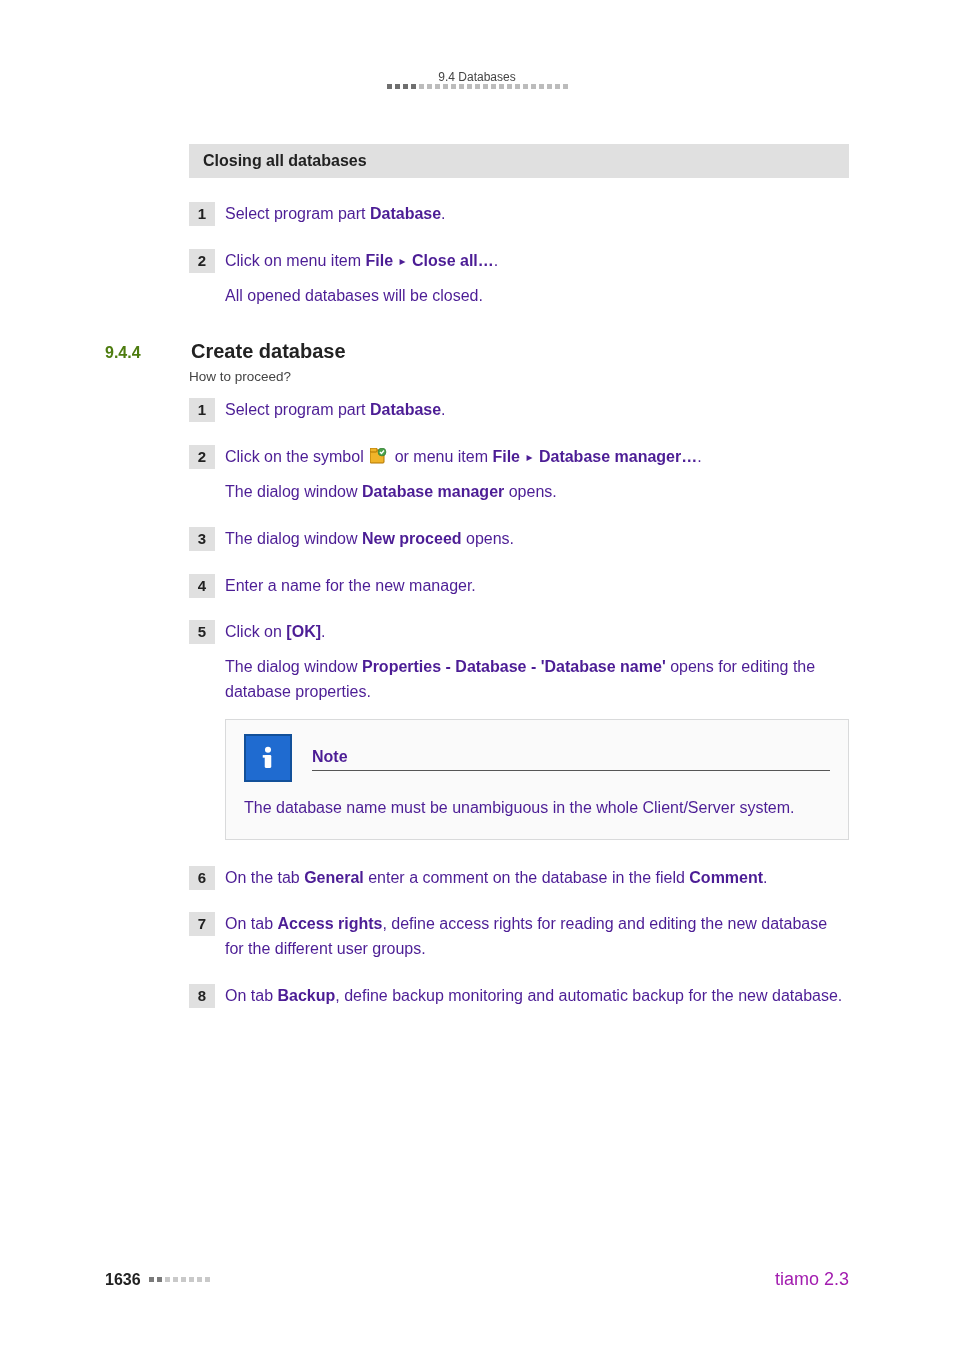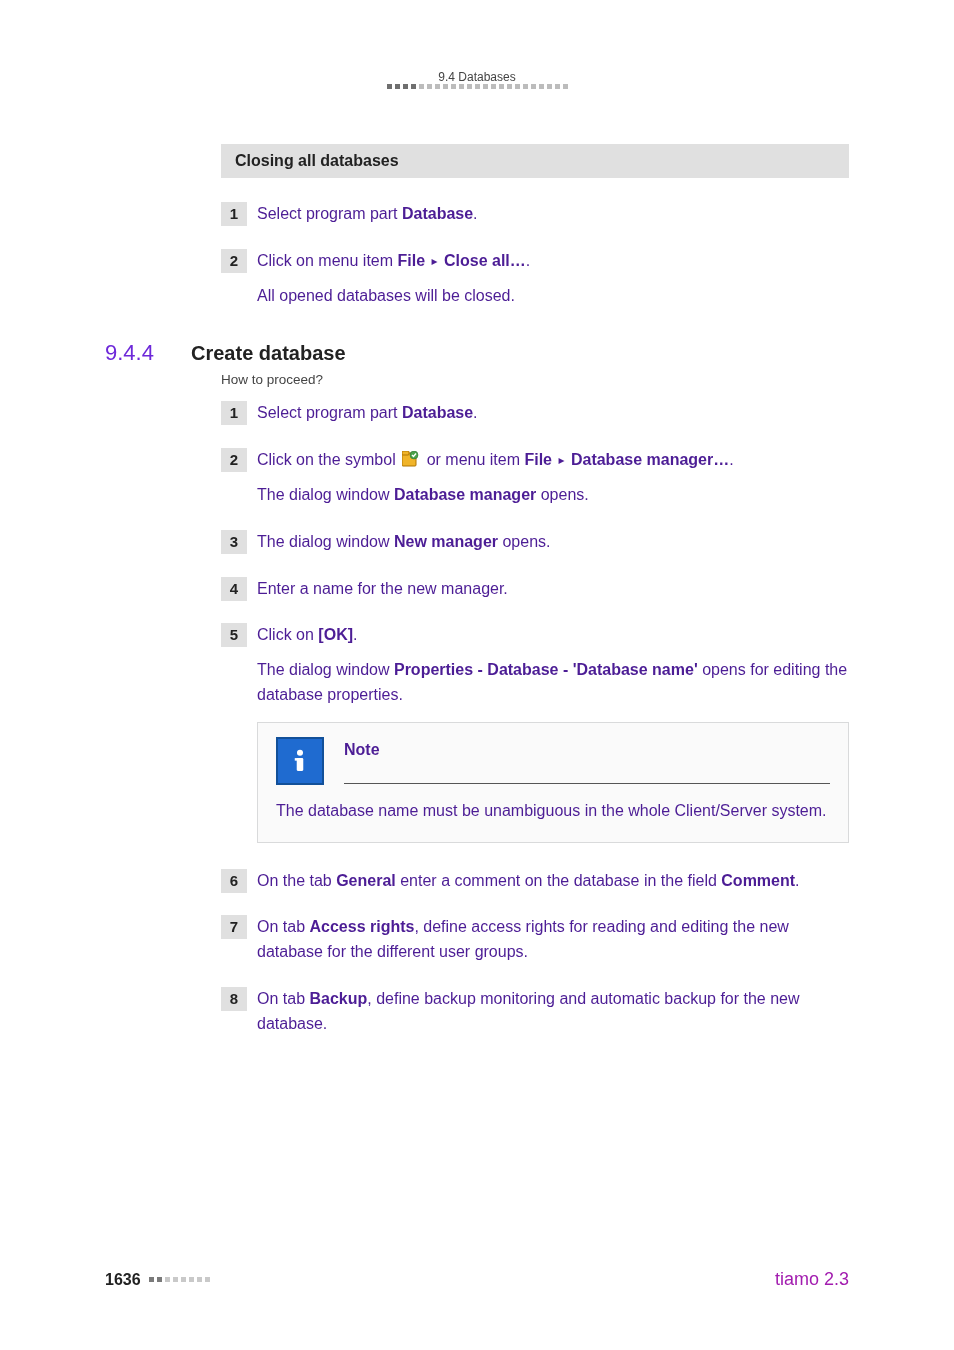--- a/index.html
+++ b/index.html
@@ -38,7 +38,7 @@
     background: #6f6f6f;
   }
   .content {
-    margin-left: 116px;
+    margin-left: 84px;
   }
   .closing-header {
     background: #e0e0e0;

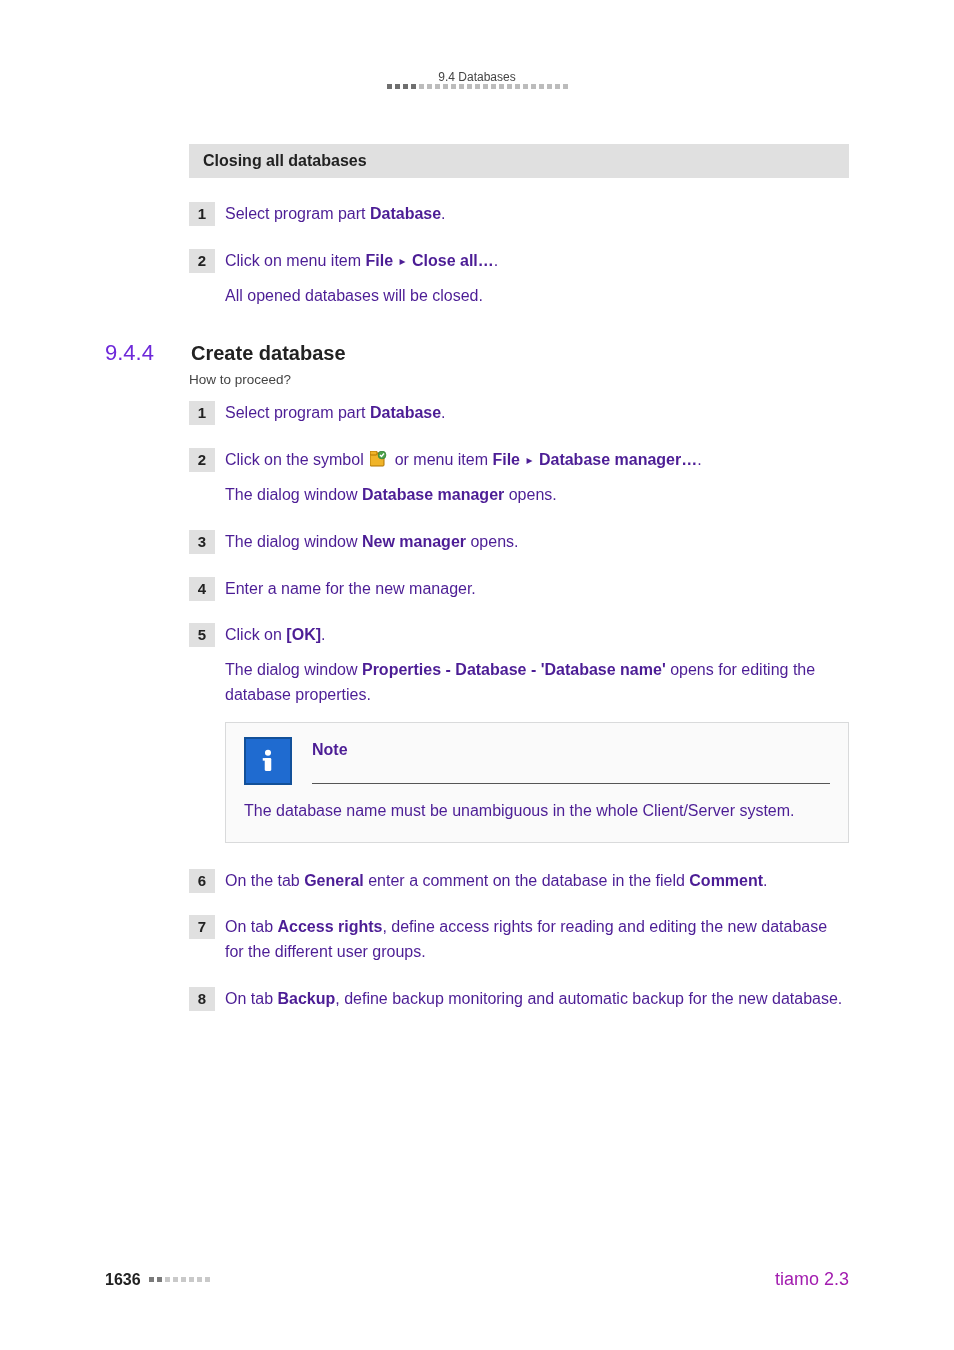--- a/index.html
+++ b/index.html
@@ -84,9 +84,9 @@
   }
   .section-num {
     width: 86px;
-    font-weight: 400;
-    font-size: 22px;
-    color: #6d28d9;
+    font-weight: 700;
+    font-size: 16px;
+    color: #4d7c0f;
   }
   .section-title {
     font-weight: 700;

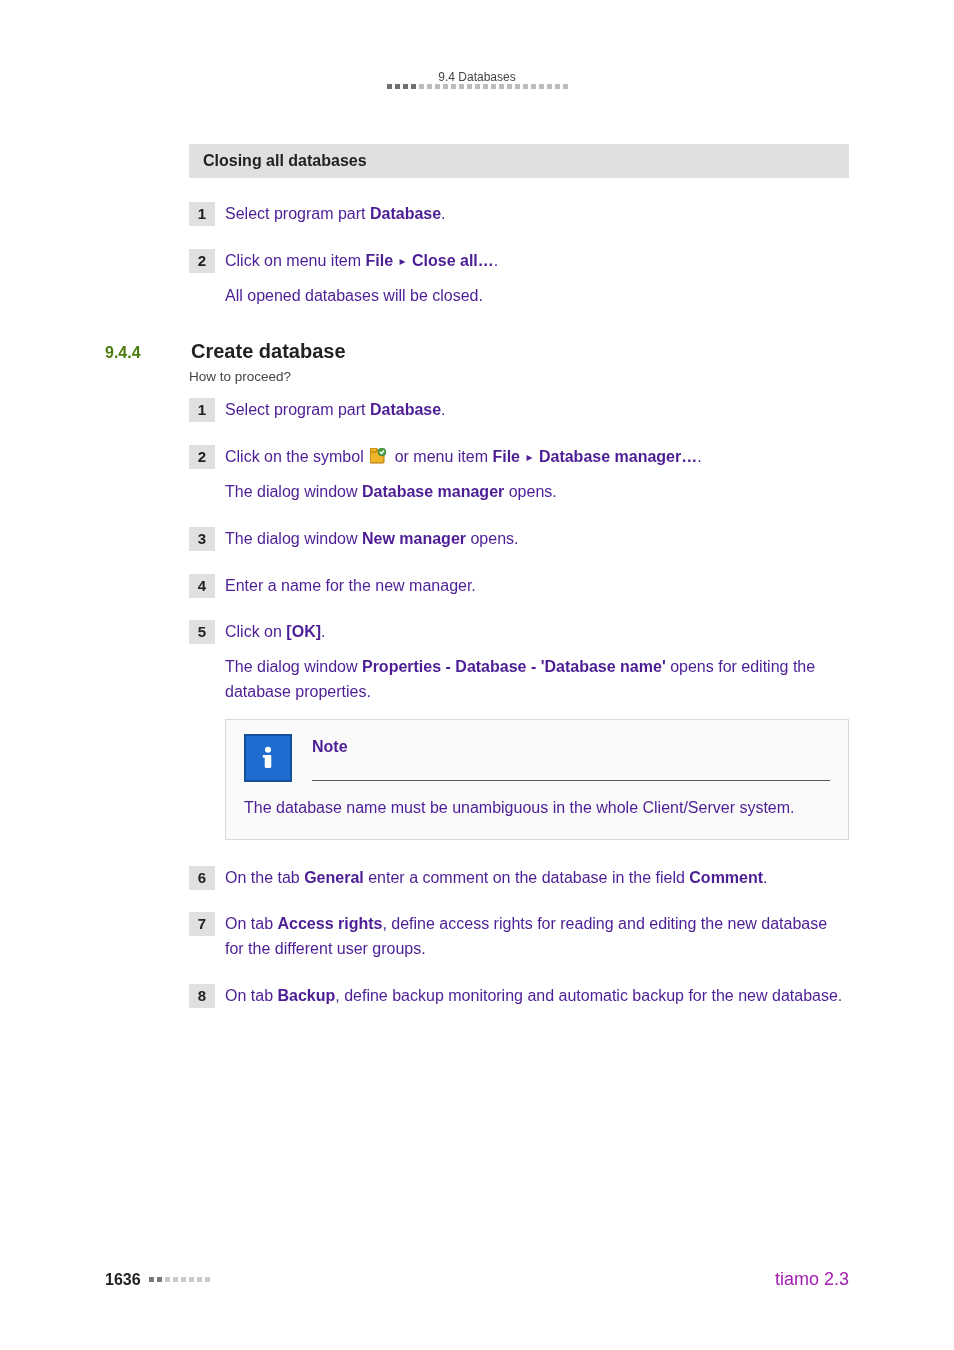--- a/index.html
+++ b/index.html
@@ -283,7 +283,7 @@
       <div class="step-num">3</div>
       <div class="step-body">
         <p>
-          <span>The dialog window </span><b>New manager</b><span> opens.</span>
+          <span>The dialog window </span><b>New proceed</b><span> opens.</span>
         </p>
       </div>
     </div>

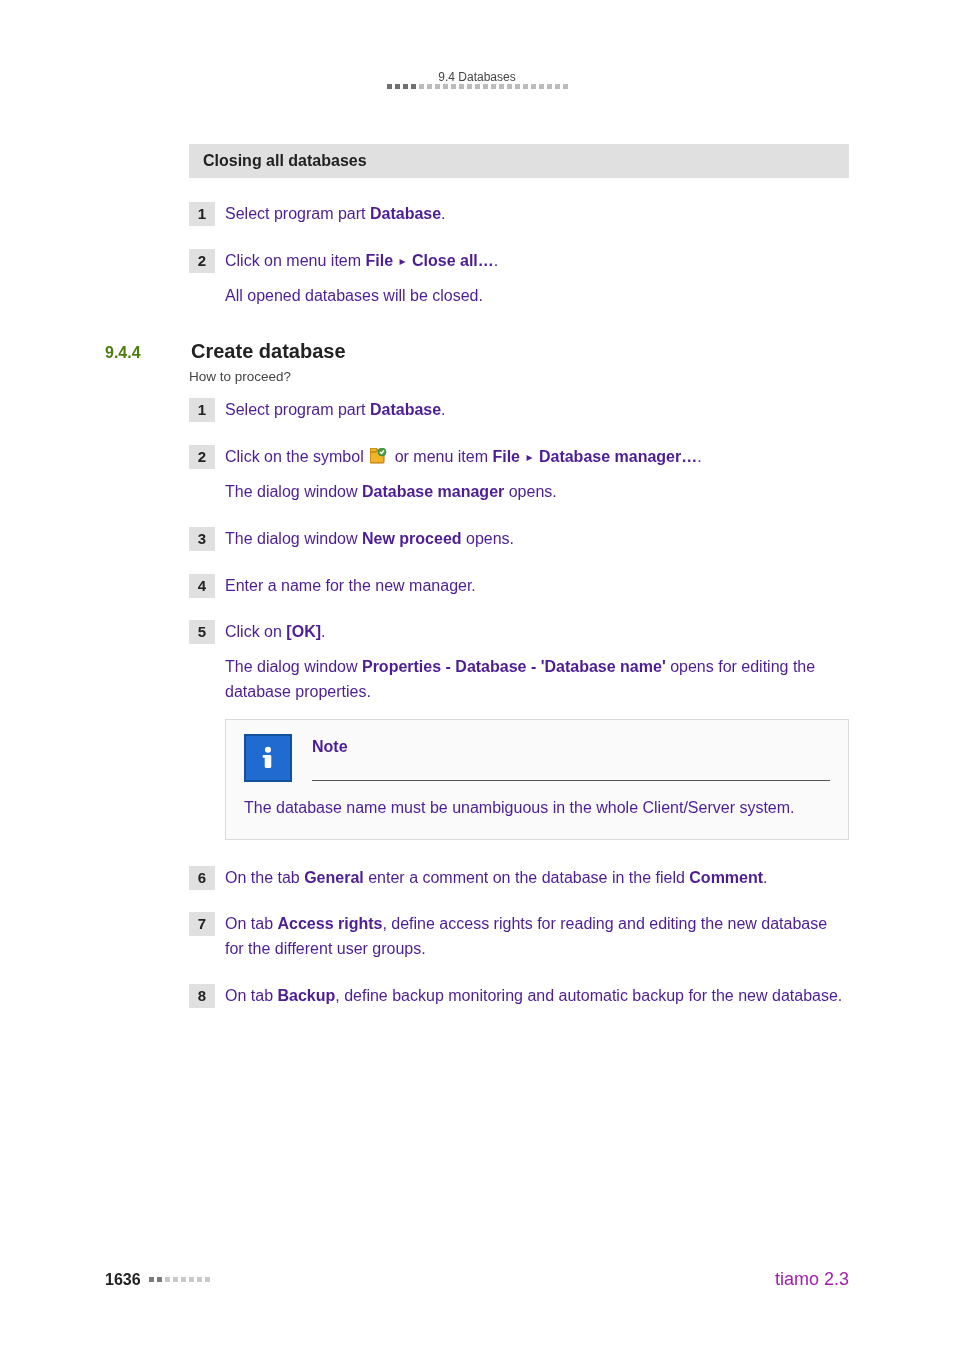--- a/index.html
+++ b/index.html
@@ -136,7 +136,7 @@
   .note-title-wrap {
     flex: 1;
     border-bottom: 1px solid #555;
-    padding-bottom: 20px;
+    padding-bottom: 0;
   }
   .note-title {
     font-weight: 700;

